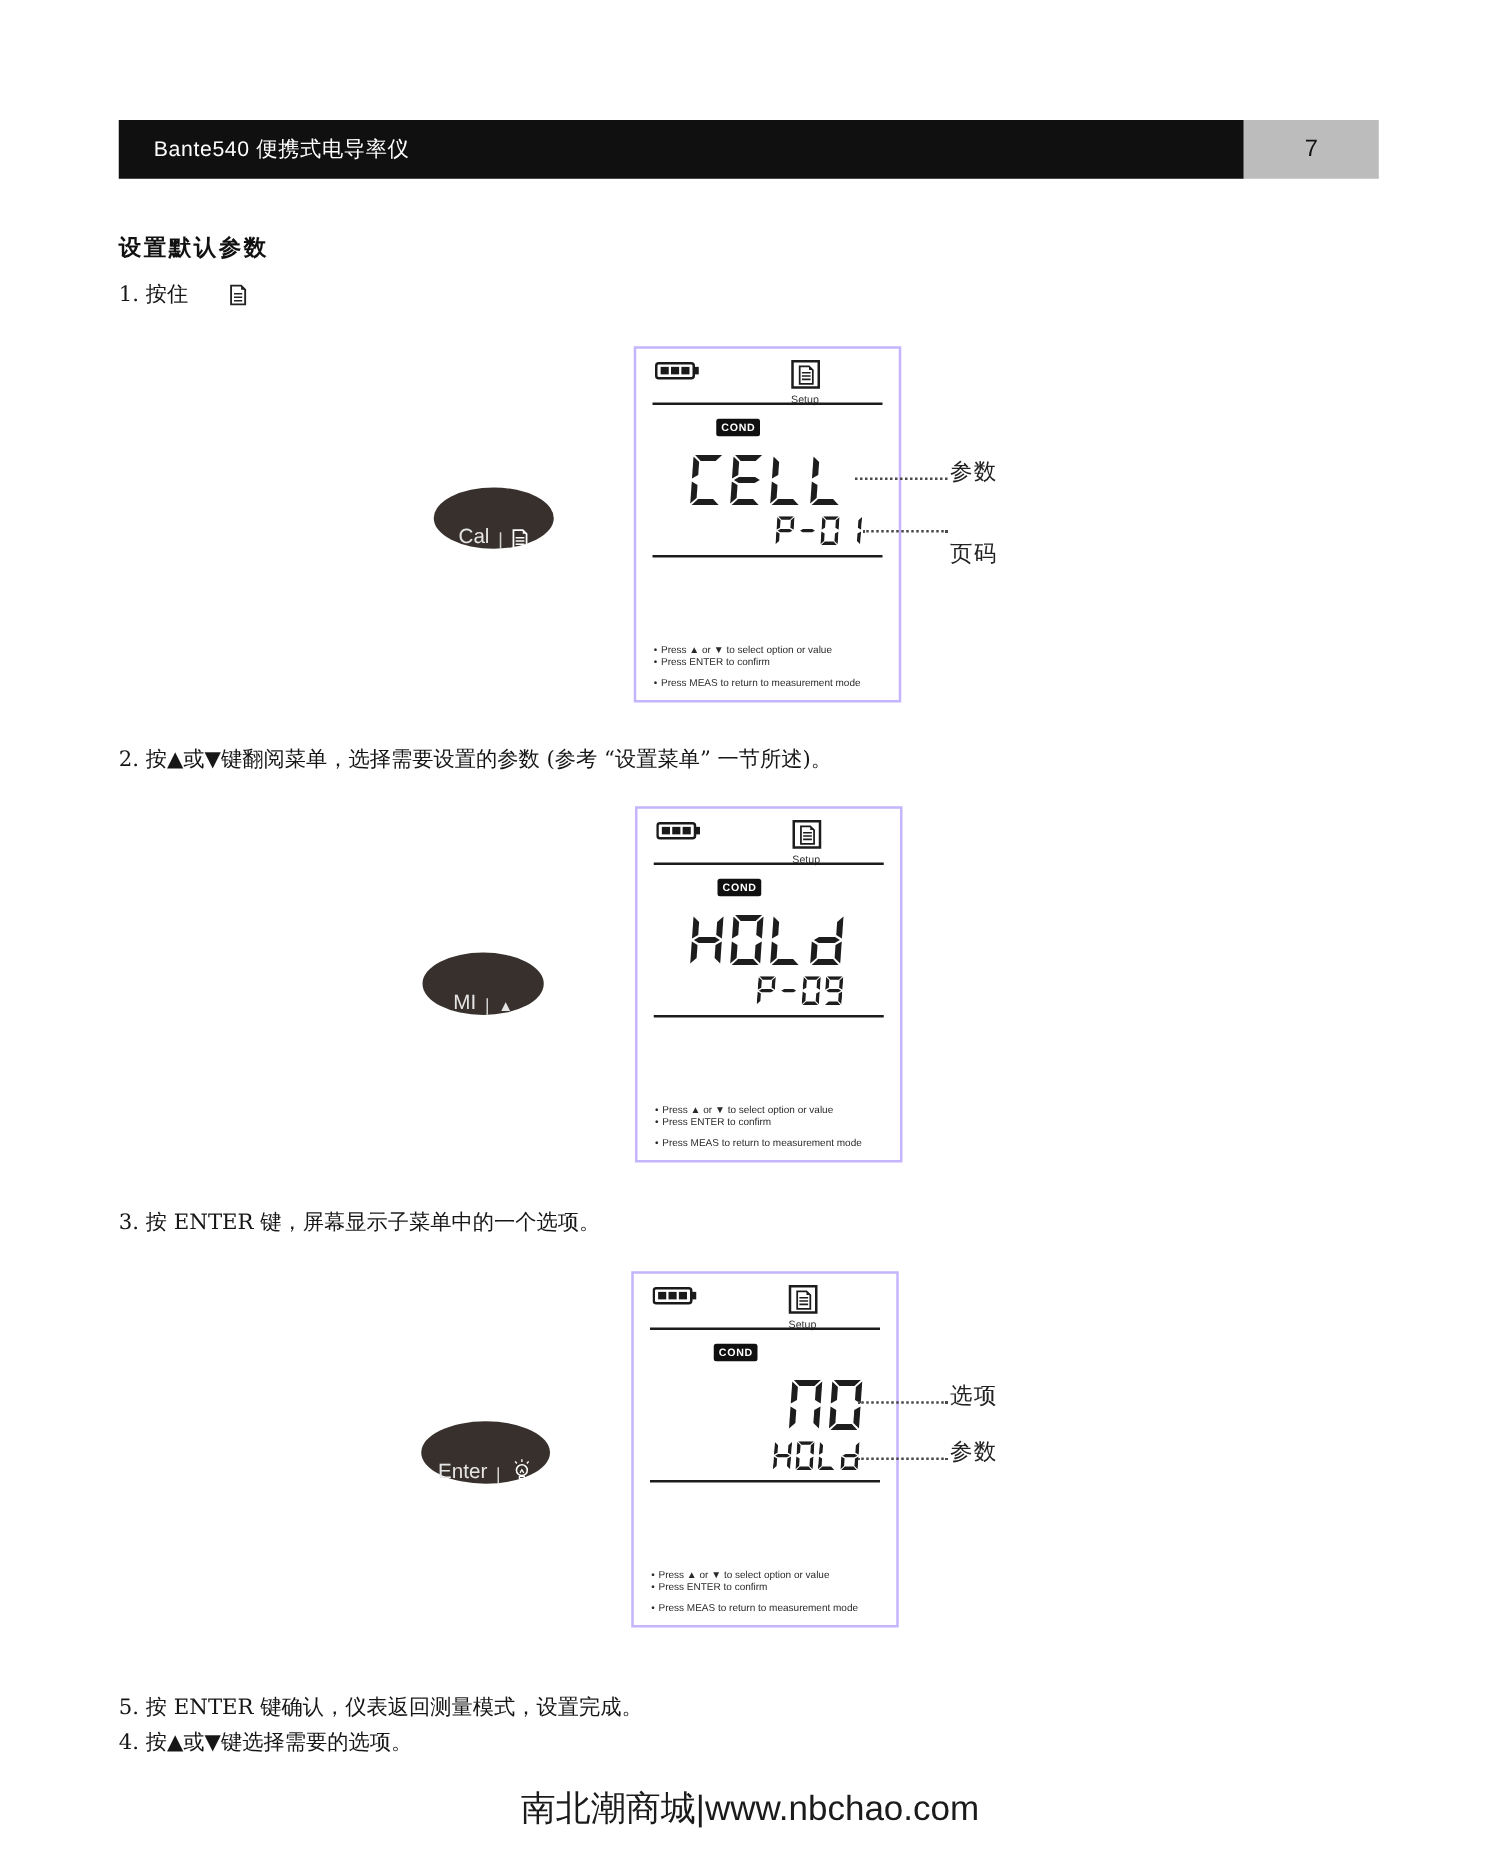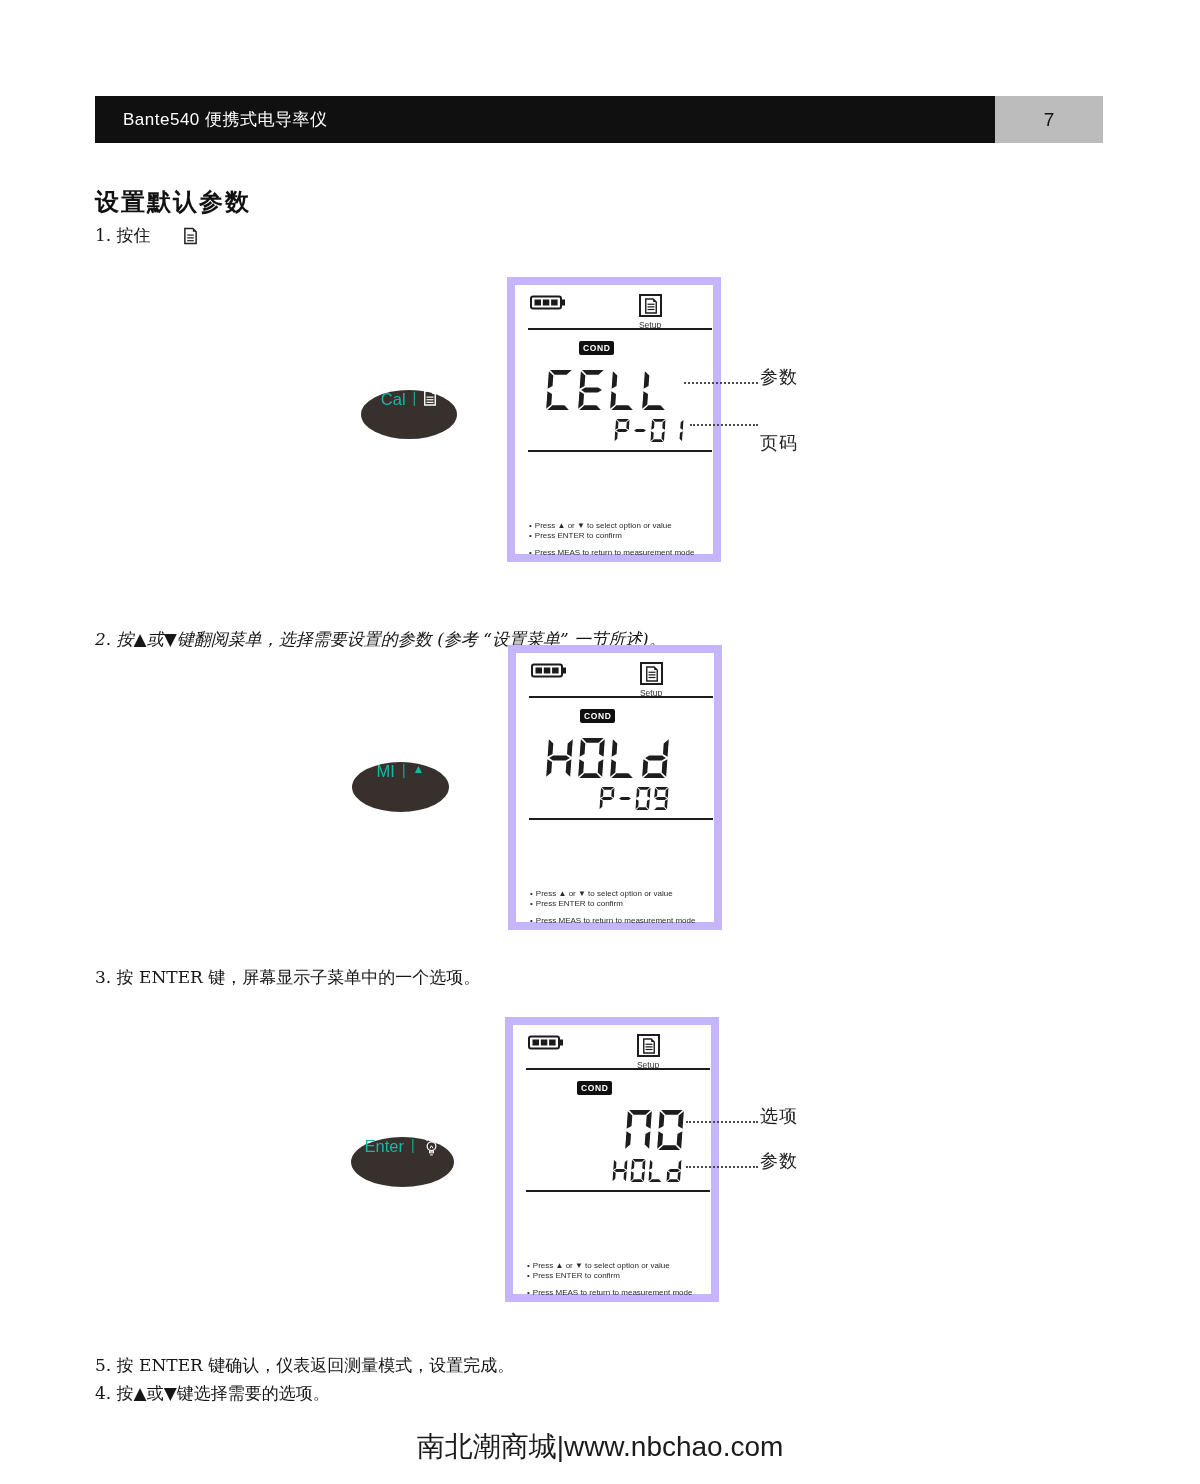--- a/index.html
+++ b/index.html
@@ -14,7 +14,7 @@
     display:flex;align-items:center;justify-content:center;font-size:19px;}
 
   
-  .sec-title{left:95px;top:186px;font-size:24px;font-weight:bold;letter-spacing:2px;color:#111;}
+  .sec-title{left:95px;top:186px;font-size:18px;font-weight:bold;letter-spacing:2px;color:#111;}
   .step{left:95px;font-size:17px;color:#161616;font-family:"DejaVu Serif","Liberation Serif",serif;
     display:flex;align-items:center;gap:6px;white-space:nowrap;}
 

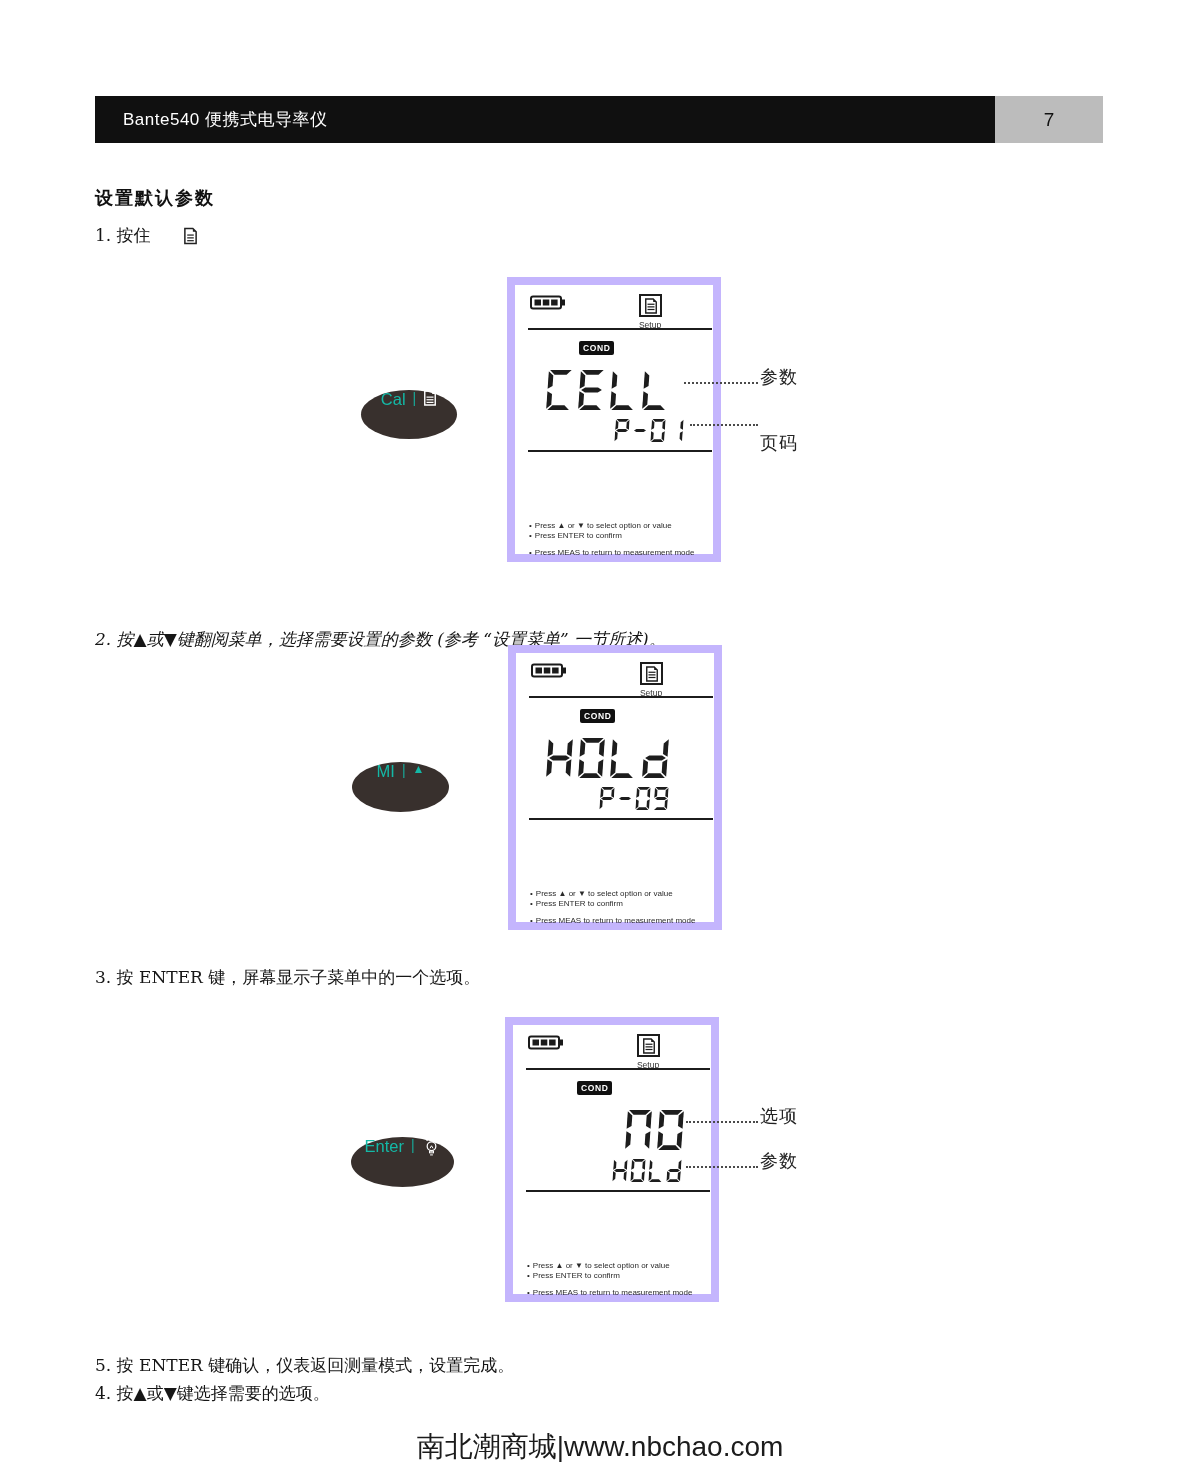--- a/index.html
+++ b/index.html
@@ -19,7 +19,7 @@
     display:flex;align-items:center;gap:6px;white-space:nowrap;}
 
   
-  .lcd{width:214px;height:285px;border:8px solid #c4b5fd;background:#fff;box-sizing:border-box;}
+  .lcd{width:214px;height:285px;border:2px solid #c4b5fd;background:#fff;box-sizing:border-box;}
   .lcd .battery{left:15px;top:10px;}
   .setup-box{left:124px;top:9px;width:23px;height:23px;border:2px solid #1c1c1c;box-sizing:border-box;
     display:flex;align-items:center;justify-content:center;}

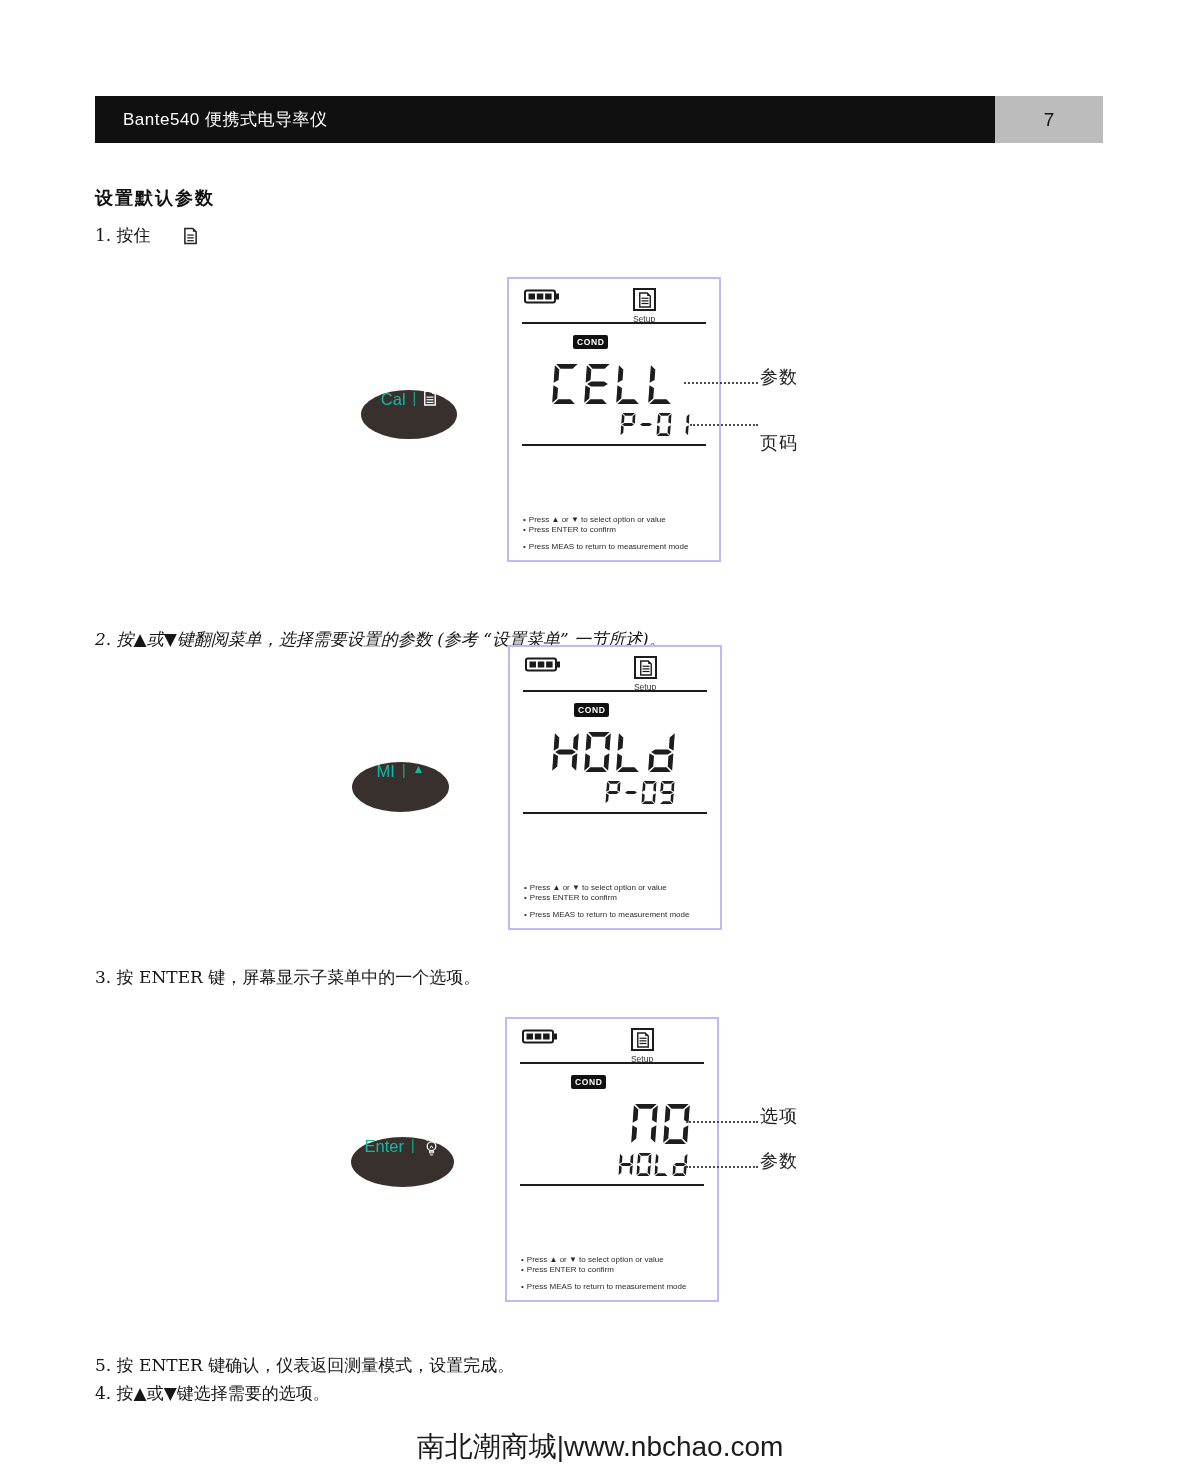--- a/index.html
+++ b/index.html
@@ -36,8 +36,8 @@
   .hint-gap{margin-top:7px;}
 
   
-  .pill{background:#38302d;color:#14b8a6;border-radius:50%;display:flex;align-items:flex-start;
-    justify-content:center;gap:7px;font-size:16.5px;margin-left:14px;}
+  .pill{background:#38302d;color:#e5e5e5;border-radius:50%;display:flex;align-items:flex-end;
+    justify-content:center;gap:7px;font-size:16.5px;}
   .pill .divider{opacity:.9;font-size:14px;font-weight:300;}
   .tri{font-size:12px;}
 

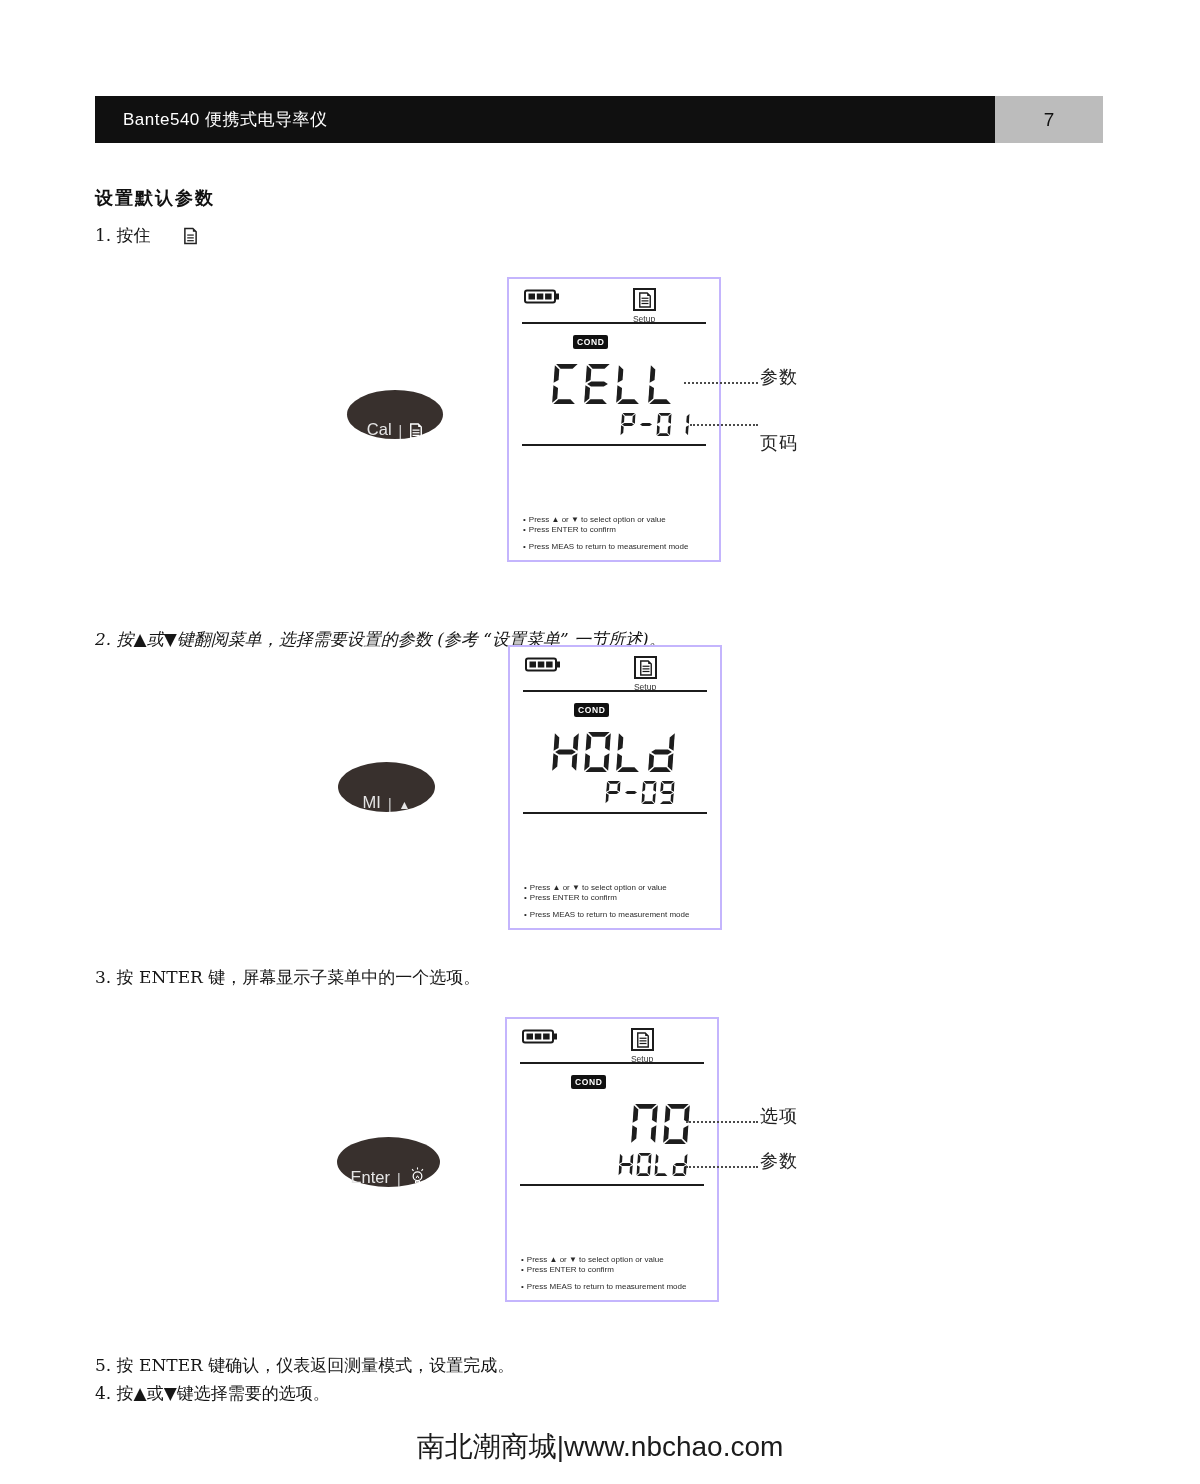--- a/index.html
+++ b/index.html
@@ -179,7 +179,7 @@
 <div class="abs leader" style="left:690px;top:424px;width:68px;"></div>
 <div class="abs ann" style="left:760px;top:407px;margin-top:24px;">页码</div>
 
-<div class="abs step" style="top:628px;font-style:italic;">
+<div class="abs step" style="top:596px;">
   <span>2. 按▲或▼键翻阅菜单，选择需要设置的参数 (参考 “设置菜单” 一节所述)。</span>
 </div>
 

